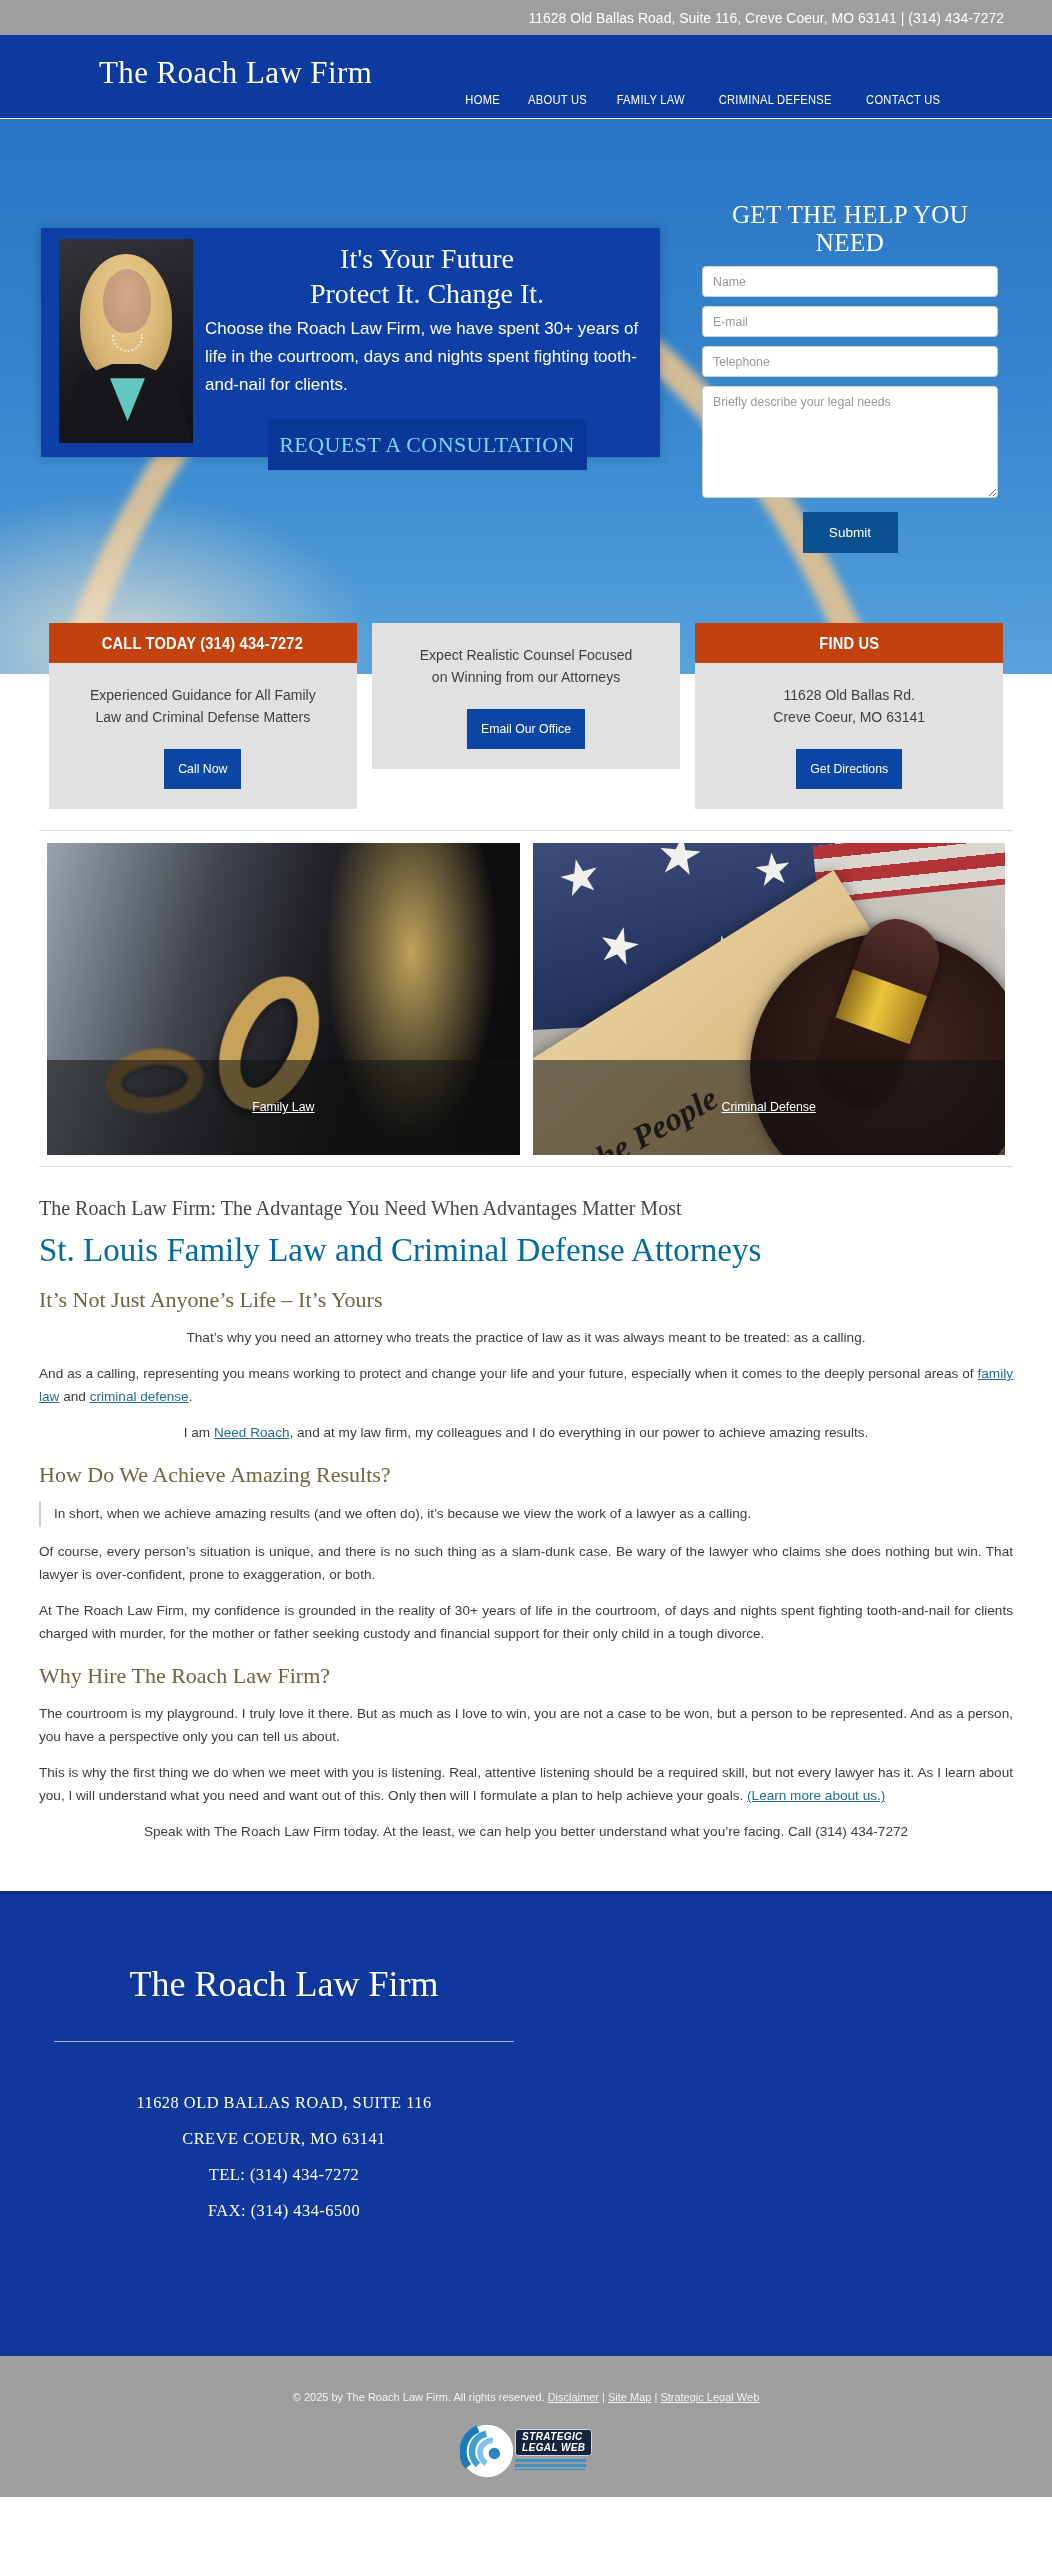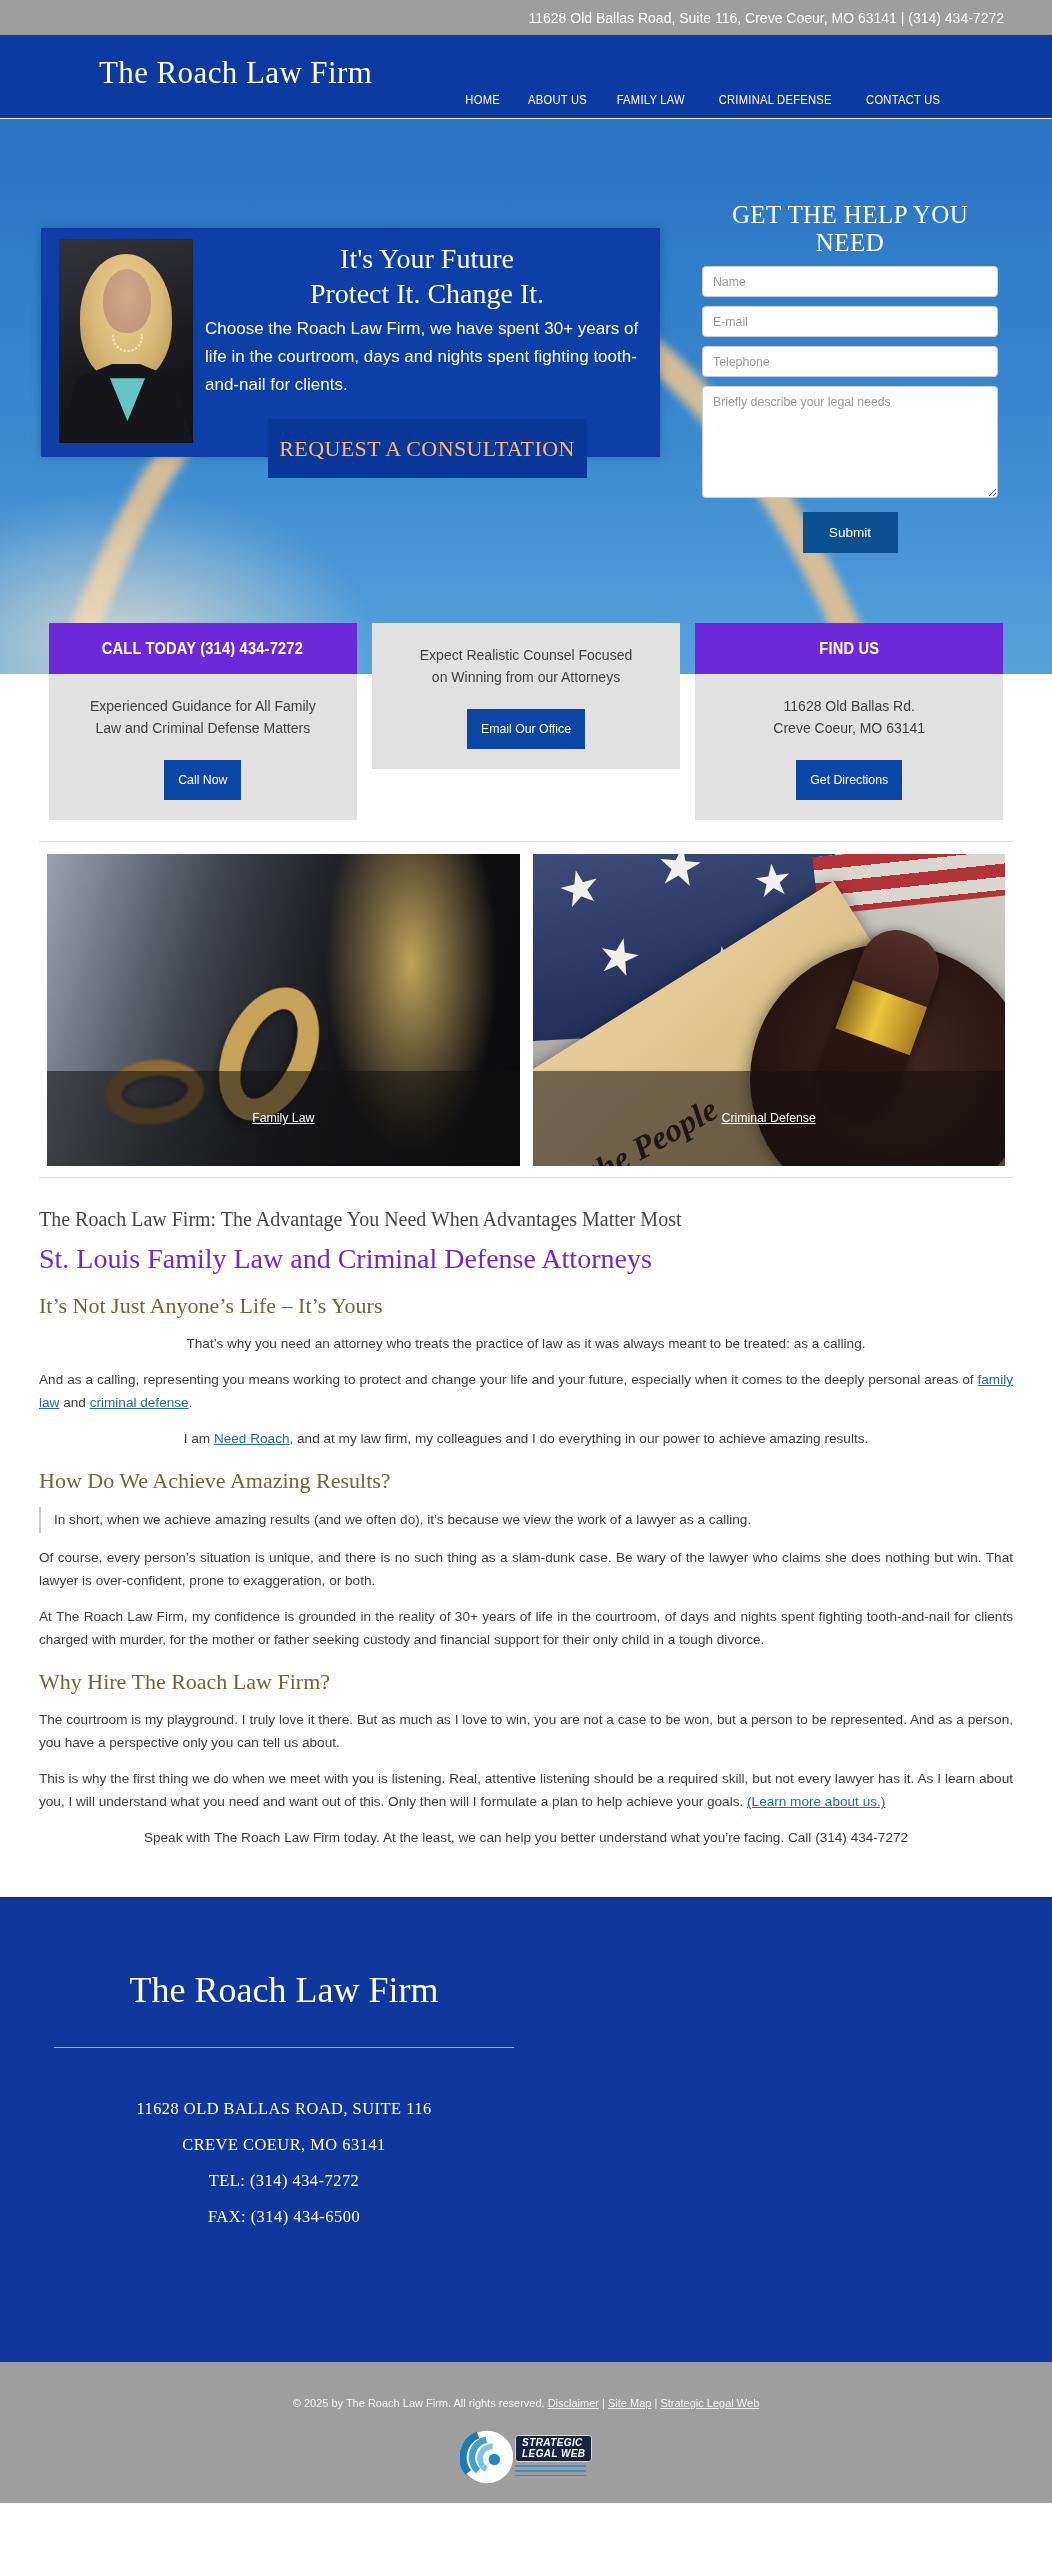--- a/index.html
+++ b/index.html
@@ -49,8 +49,8 @@
   .hero-h { font-family:"Liberation Serif", serif; font-size:28px; line-height:35px;
             text-align:center; font-weight:400; }
   .hero-p { margin-top:4px; font-size:17px; line-height:28px; }
-  .hero-cta { display:block; margin:20px auto 0; width:319px; height:59px;
-              background:#0a3898; border:none; color:#fdba74; cursor:pointer;
+  .hero-cta { display:block; margin:20px auto 0; width:319px; height:51px;
+              background:#0a3898; border:none; color:#7dd3fc; cursor:pointer;
               font-family:"Liberation Serif", serif; font-size:22px; letter-spacing:0.4px; }
 
   .help-form { position:absolute; left:697px; top:82px; width:306px; z-index:2; }

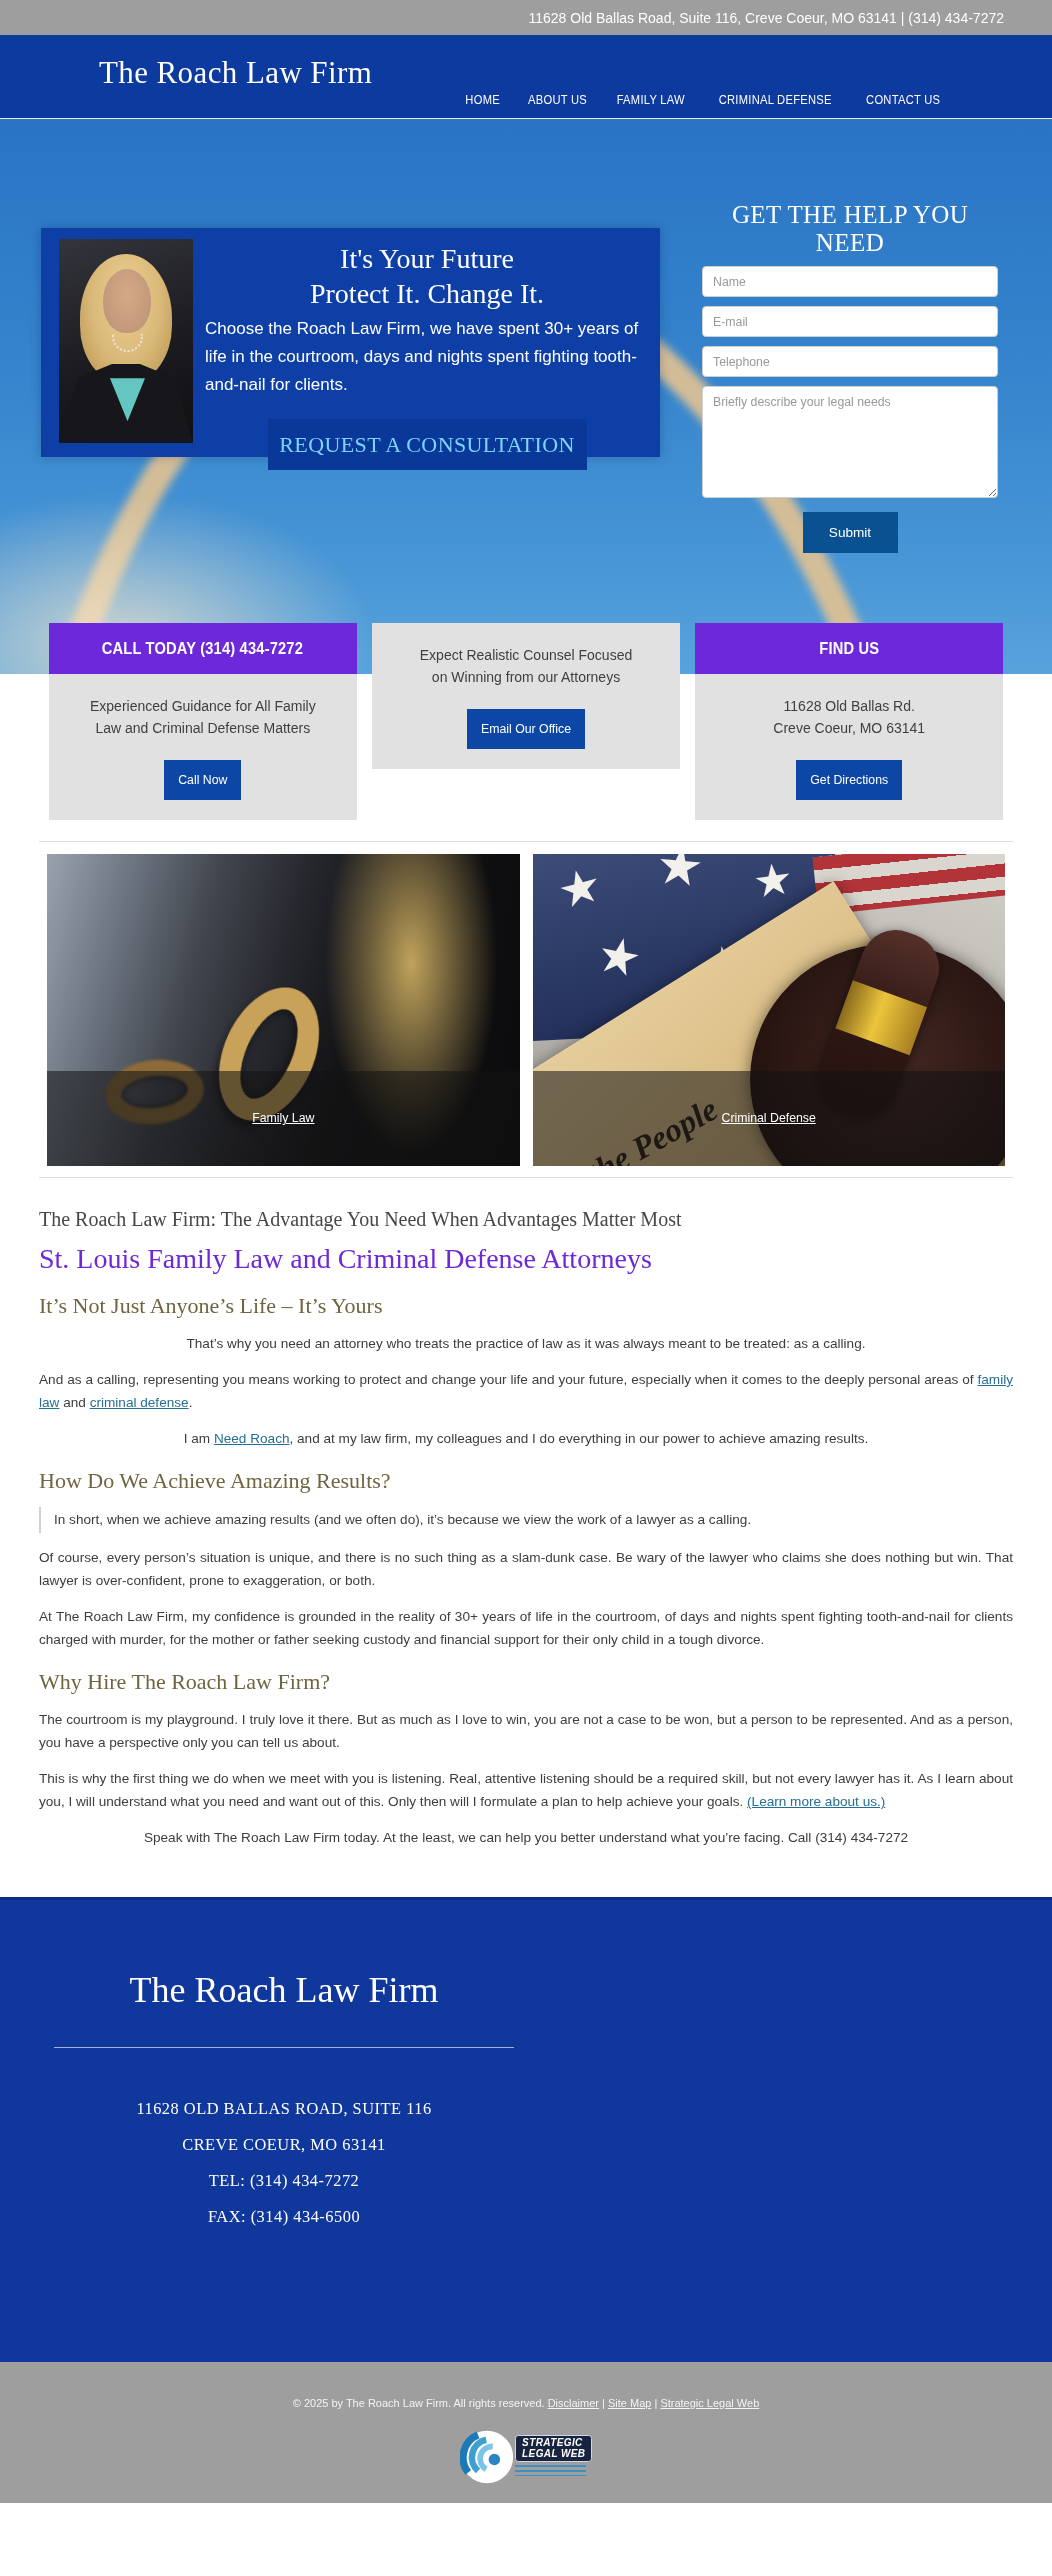--- a/index.html
+++ b/index.html
@@ -69,7 +69,7 @@
   
   .info-row { position:relative; z-index:3; margin:-51px 49px 0; display:flex; gap:15.6px; }
   .info-col { flex:1; }
-  .info-head { height:51px; background:#6d28d9; color:#fff; display:flex;
+  .info-head { height:40px; background:#c2410c; color:#fff; display:flex;
                align-items:center; justify-content:center; }
   .info-head span { font-size:17.3px; font-weight:700; letter-spacing:0.2px;
                     display:inline-block; transform:scaleX(.85); white-space:nowrap; }

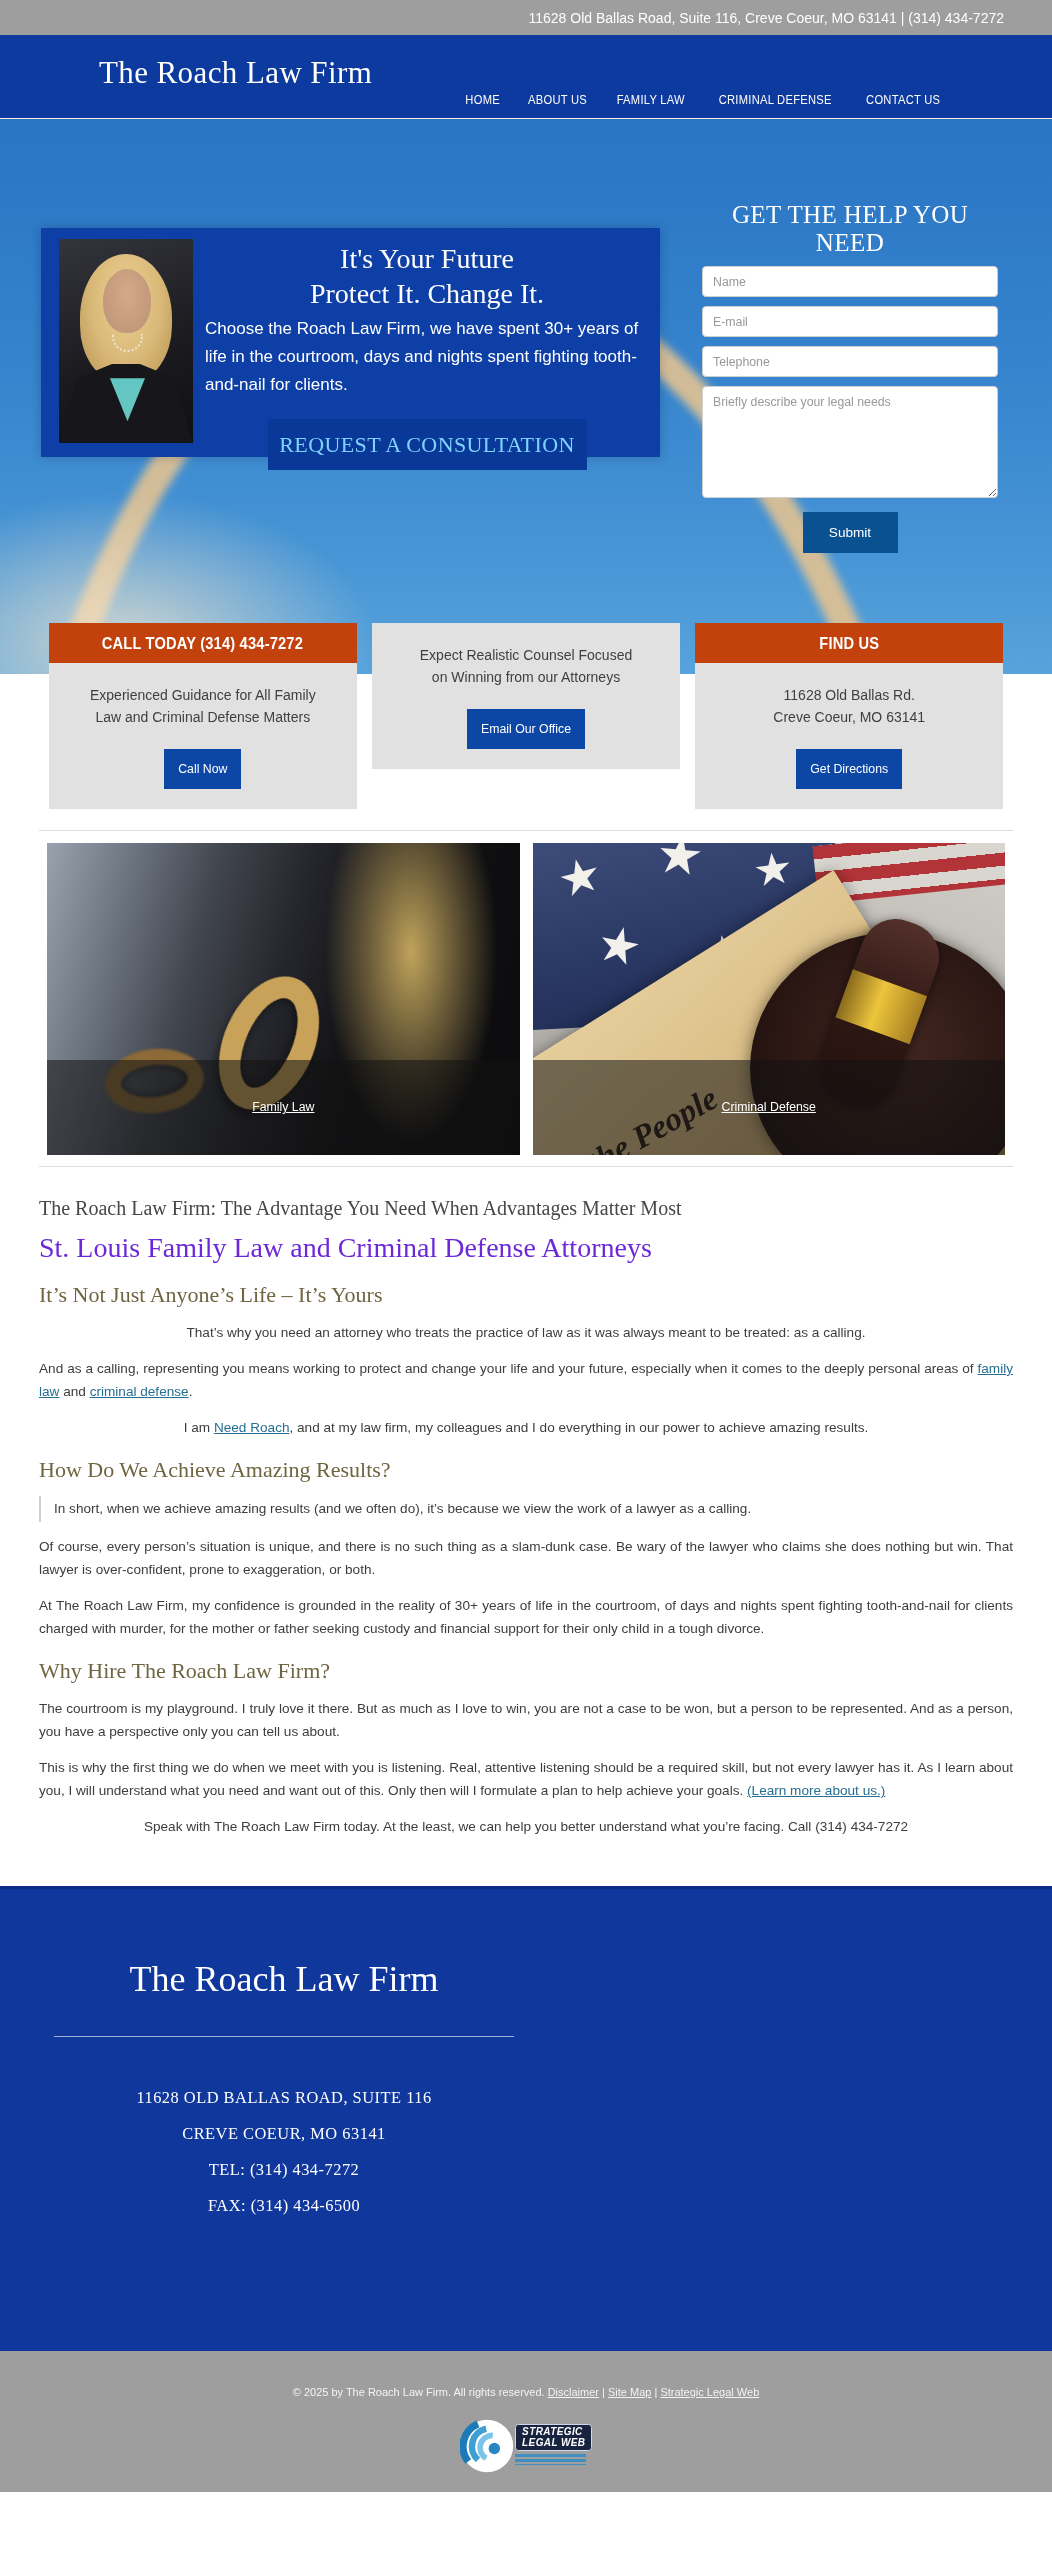--- a/index.html
+++ b/index.html
@@ -125,8 +125,8 @@
   .content { margin:30px 39px 0; color:#3d3d3d; }
   .c-intro { font-family:"Liberation Serif", serif; font-size:20px; font-weight:400;
              color:#474747; margin-bottom:3.3px; }
-  .c-h1 { font-family:"Liberation Serif", serif; font-size:28px; font-weight:400;
-          color:#6d28d9; margin:11.5px 0 5px; }
+  .c-h1 { font-family:"Liberation Serif", serif; font-size:33px; font-weight:400;
+          color:#0369a1; margin:11.5px 0 5px; }
   .c-h2 { font-family:"Liberation Serif", serif; font-size:22px; font-weight:400;
           color:#6f6540; margin:18px 0 11.5px; }
   .content p { font-size:13.6px; line-height:23px; margin:13px 0;text-align:center; }

